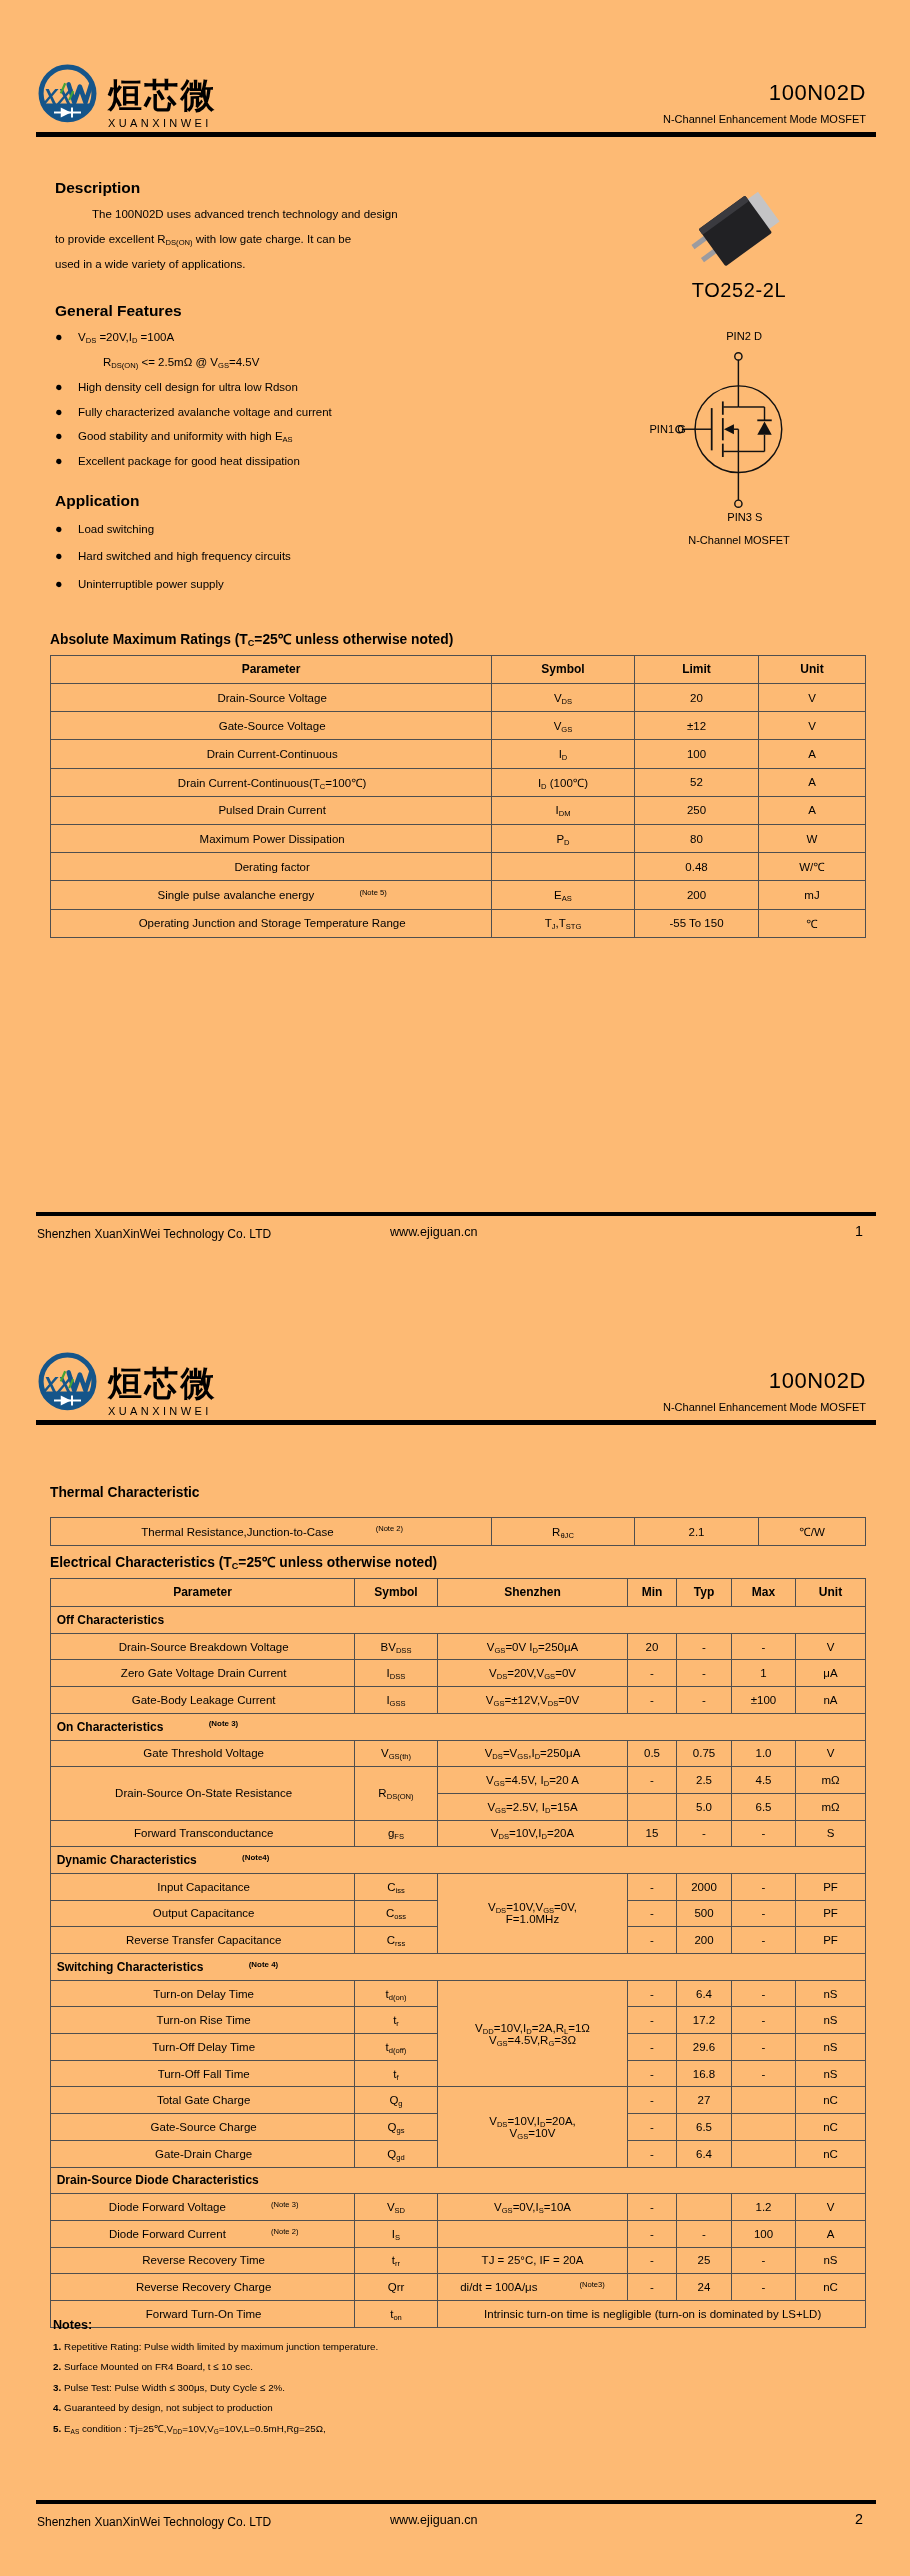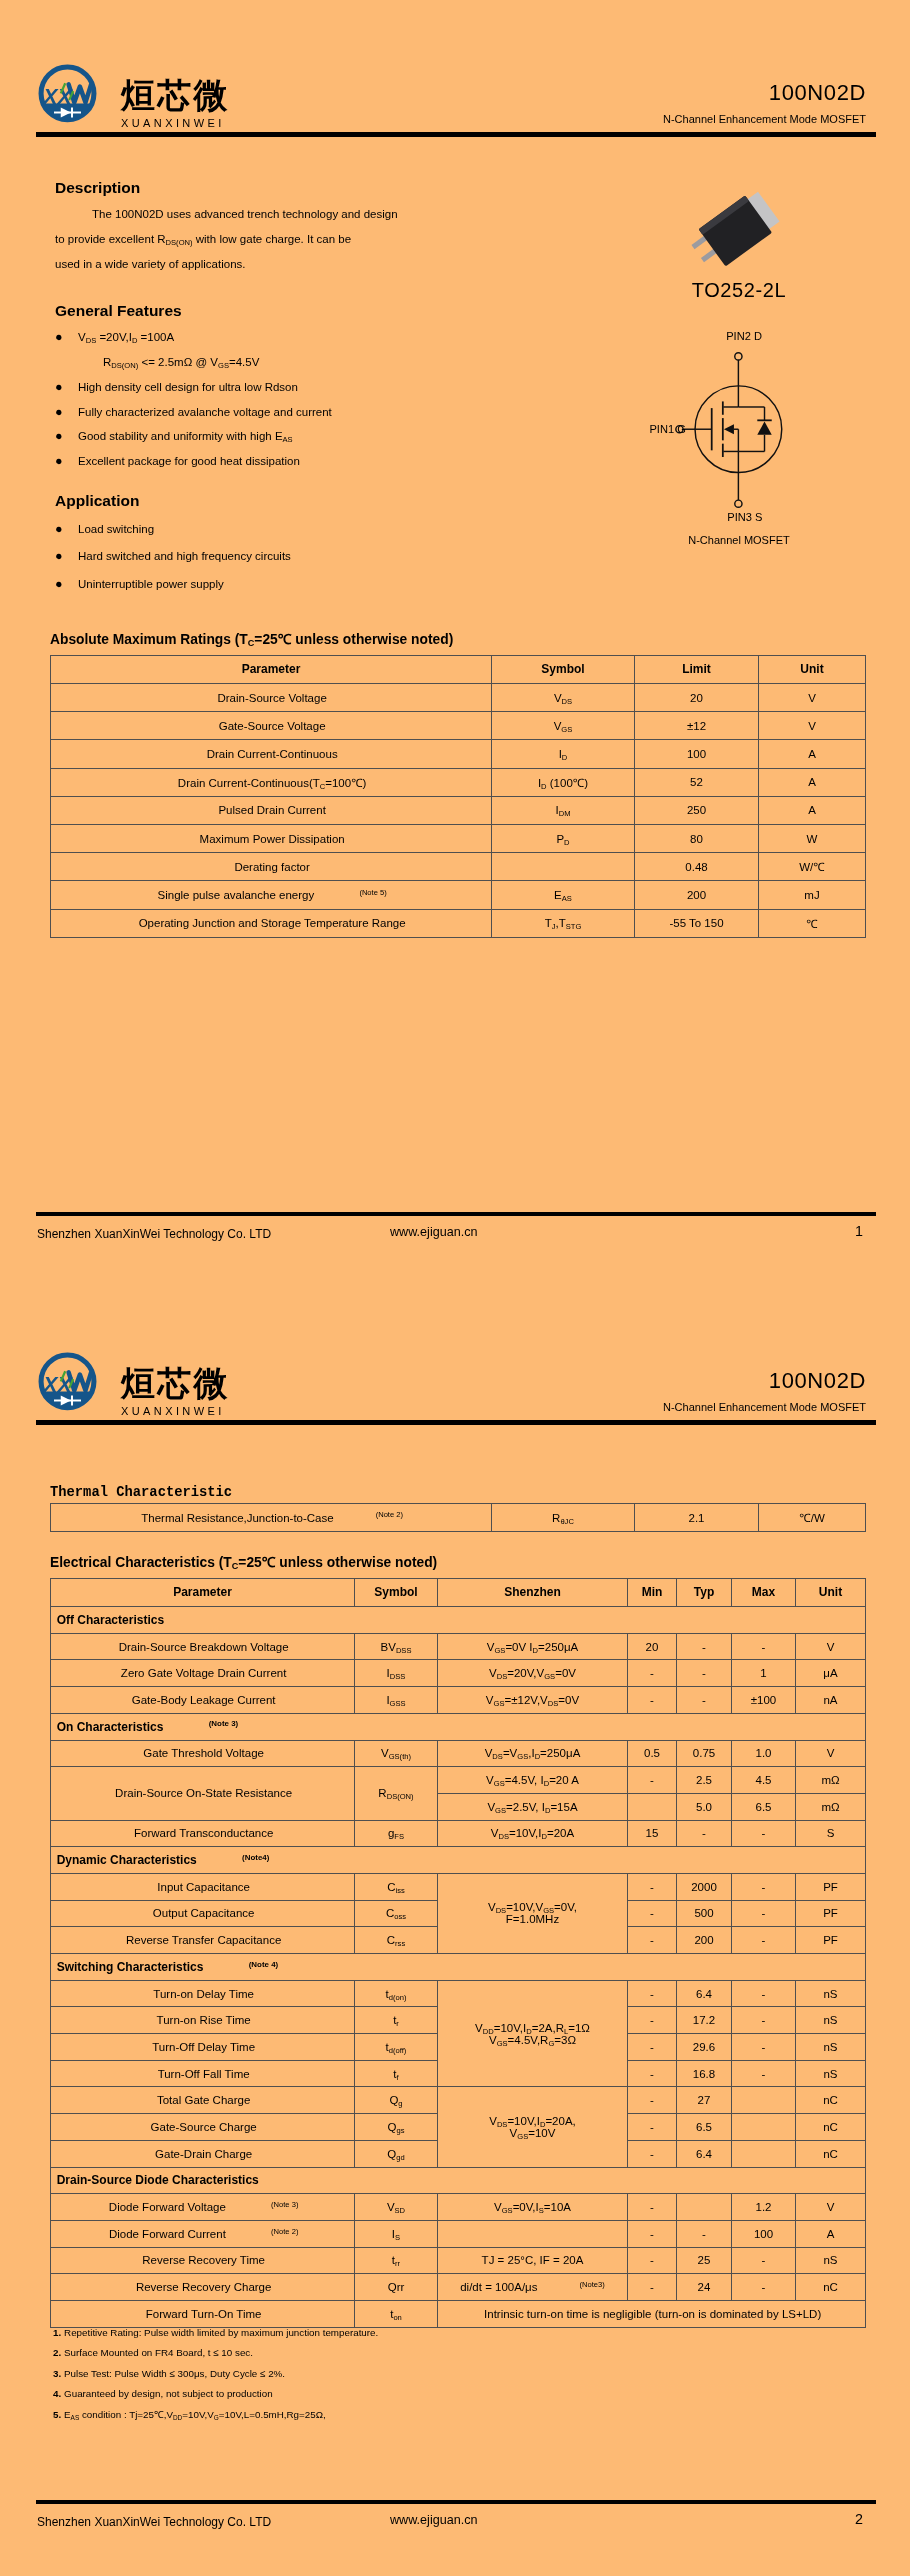--- a/index.html
+++ b/index.html
@@ -12,7 +12,7 @@
   
   .brand-row{position:absolute;left:36px;top:63px;display:flex;}
   .logo-svg{width:63px;height:63px;display:block;}
-  .brand-text{margin-left:22px;padding-top:15px;}
+  .brand-text{margin-left:9px;padding-top:15px;}
   .brand-cn{font-size:34px;font-weight:700;line-height:1.05;letter-spacing:2.3px;}
   .brand-latin{font-size:11px;letter-spacing:3.4px;margin-top:2.9px;font-weight:400;}
   .hdr-right{position:absolute;right:44px;top:80px;text-align:right;}

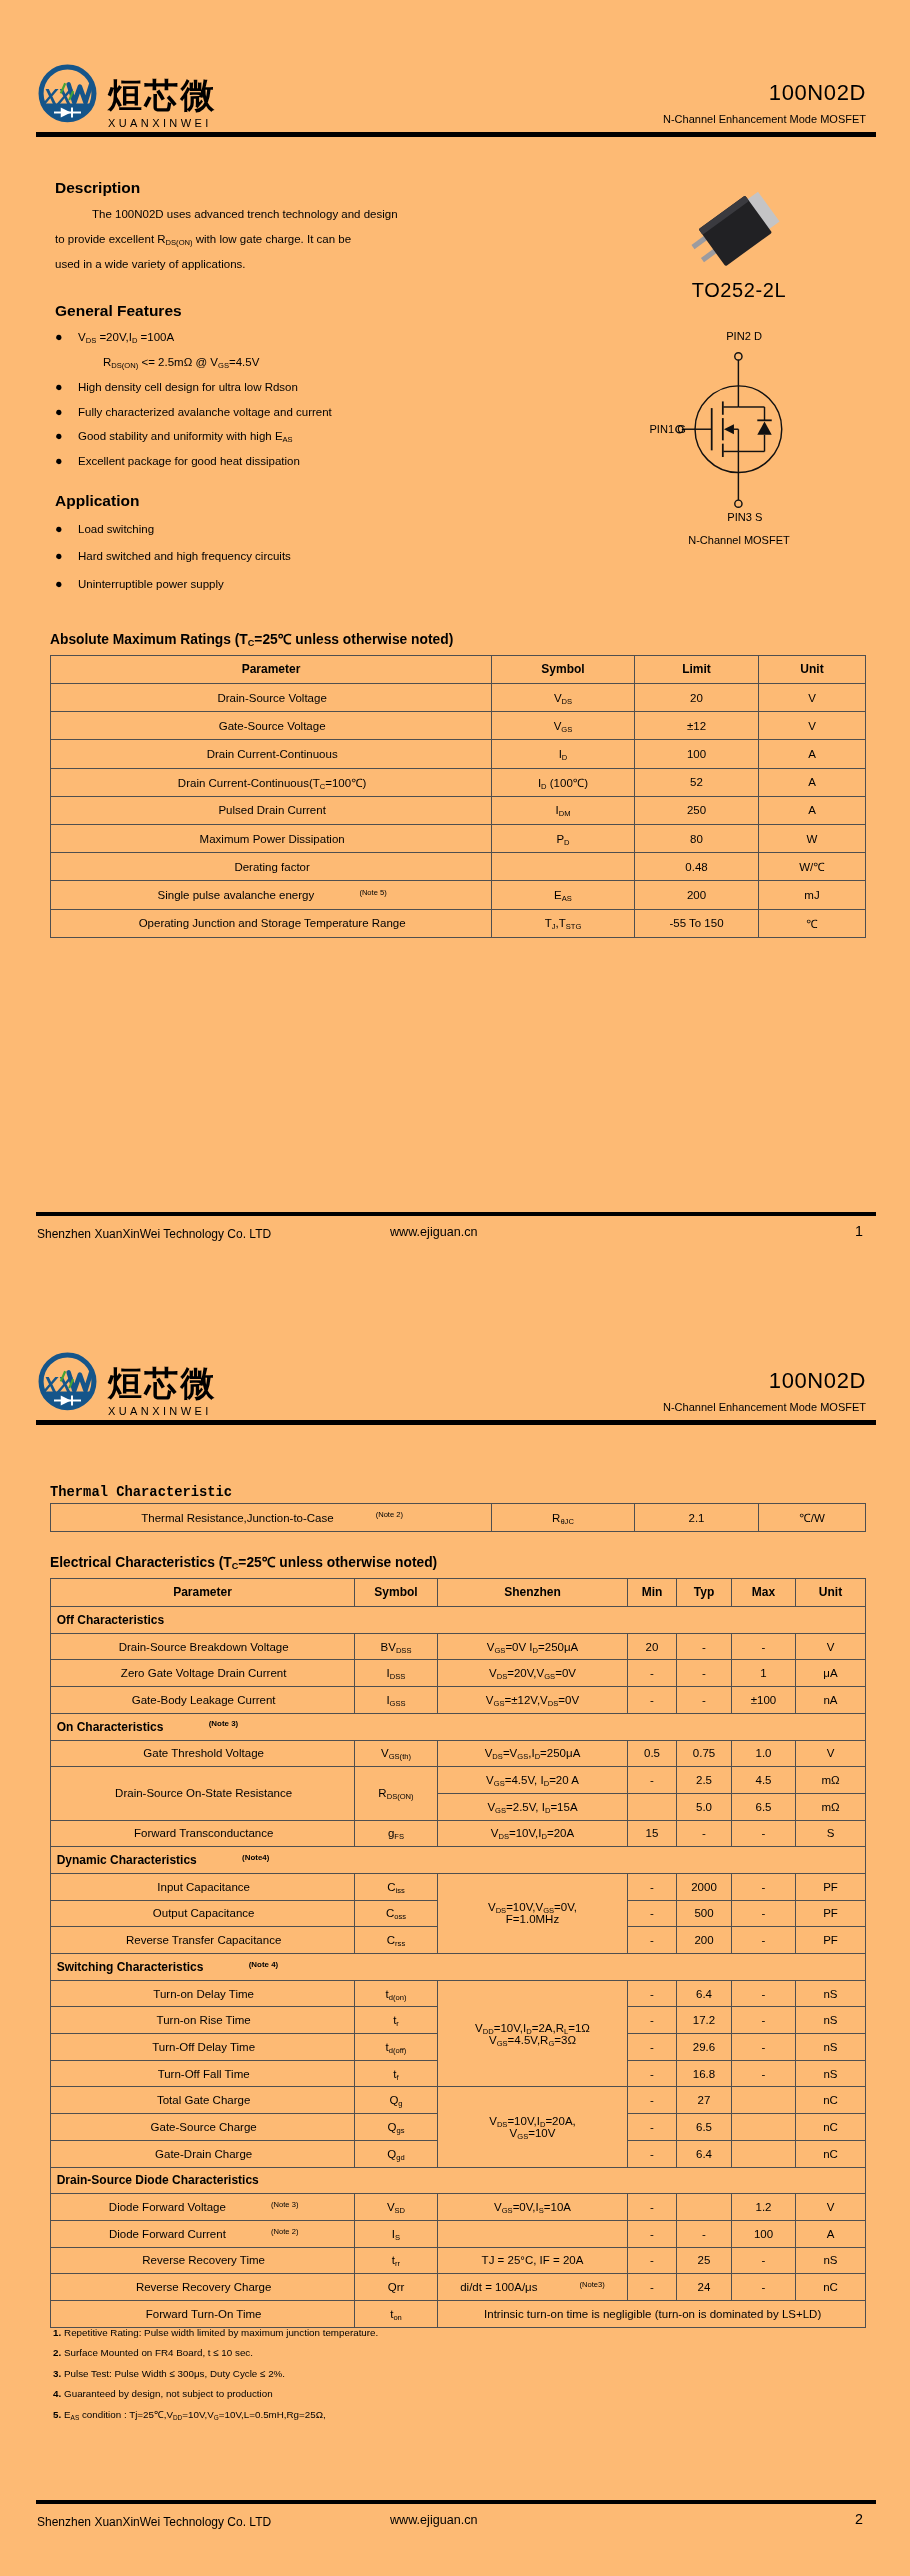--- a/index.html
+++ b/index.html
@@ -61,7 +61,7 @@
 
   
   .thermal-sec{position:absolute;left:50px;top:197px;width:816px;}
-  .thermal-sec .tbl-title{margin-bottom:3px;font-family:Liberation Mono, monospace;}
+  .thermal-sec .tbl-title{margin-bottom:17px;}
   .elec-sec{position:absolute;left:50px;top:264px;width:816px;}
   .notes-sec{position:absolute;left:53px;top:1030px;width:769px;}
   .notes-title{font-size:12.6px;font-weight:700;}

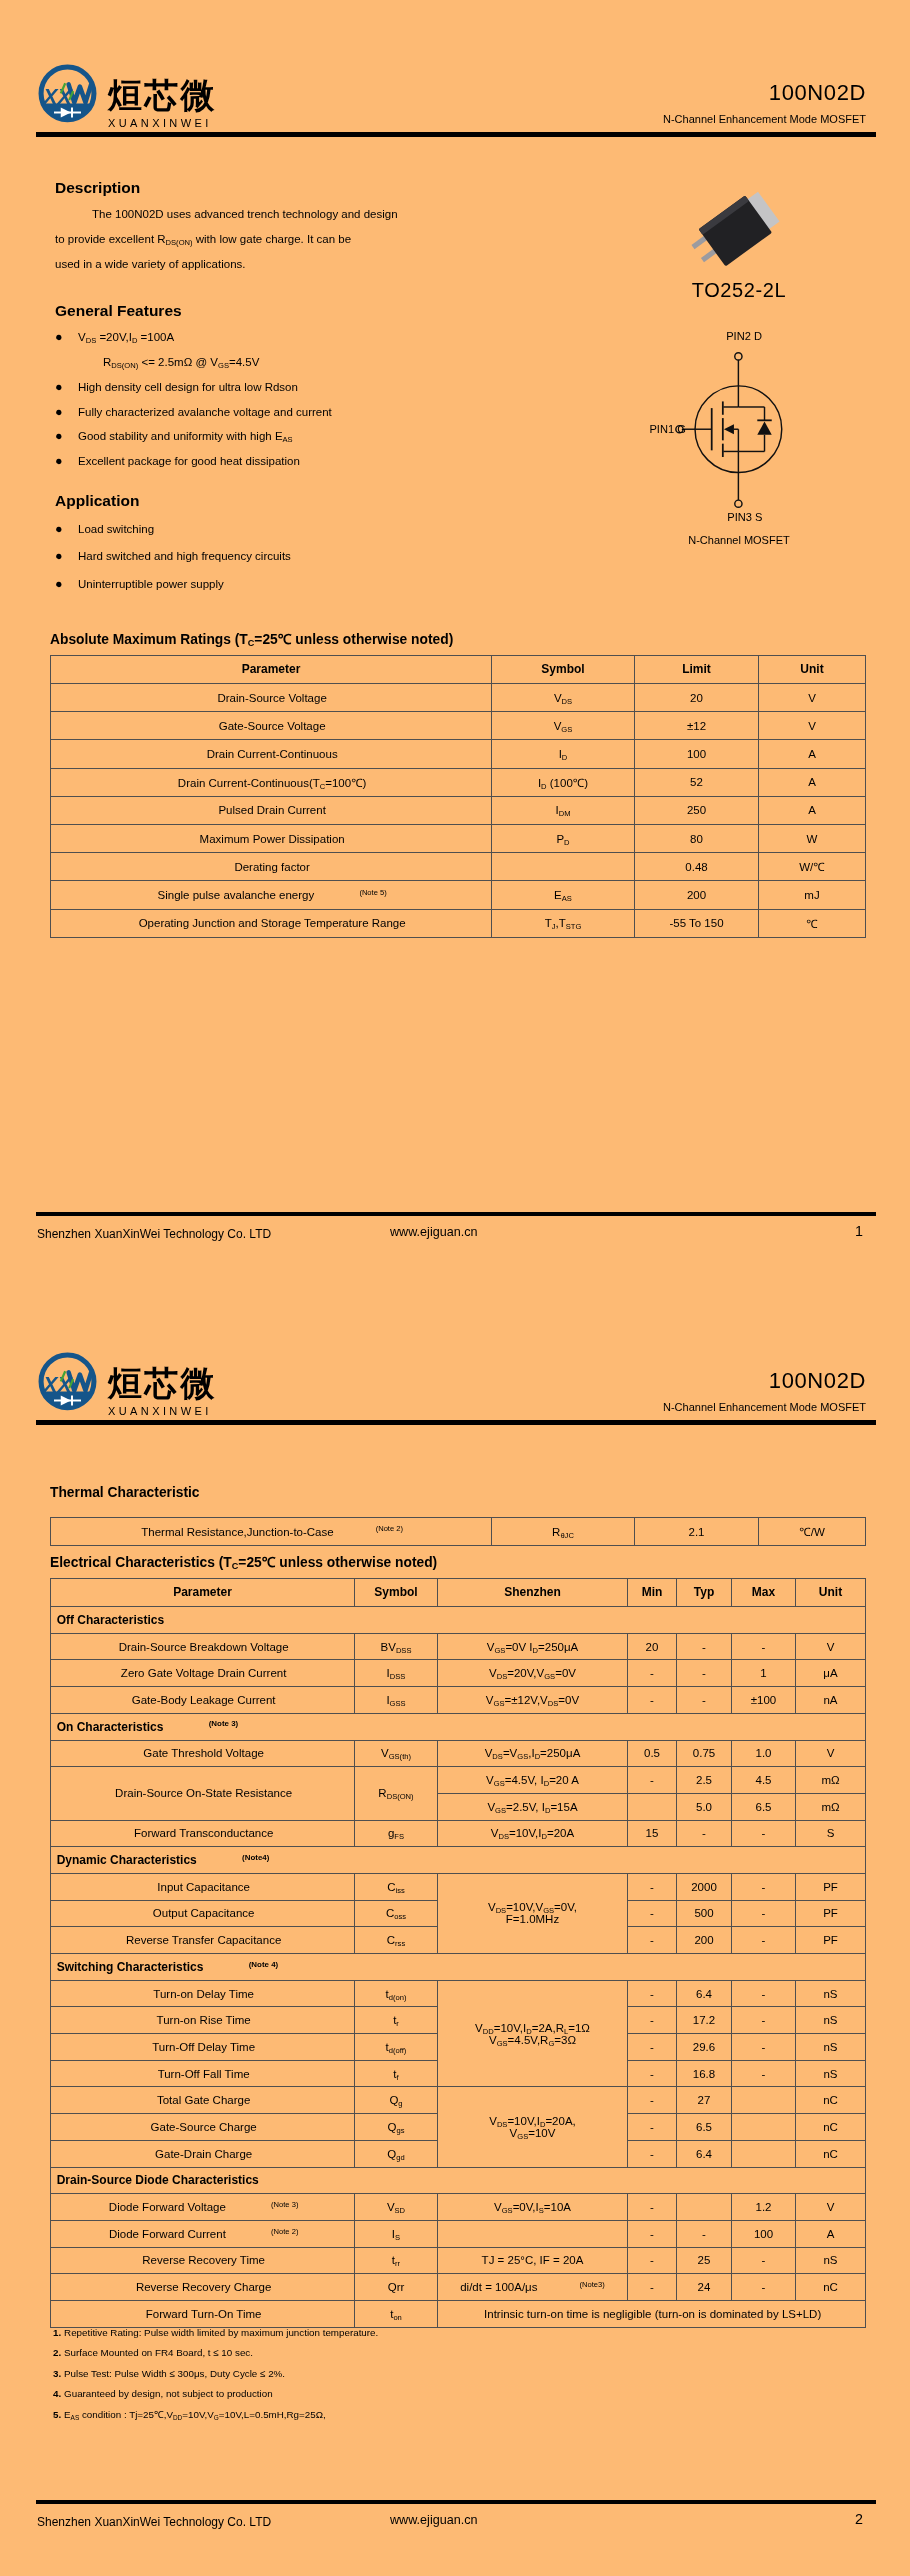--- a/index.html
+++ b/index.html
@@ -560,6 +560,7 @@
     </div>
 
     <div class="notes-sec">
+      <div class="notes-title">Notes:</div>
       <div>
           <div class="note-line"><span class="note-num">1.</span><span>Repetitive Rating: Pulse width limited by maximum junction temperature.</span></div>
           <div class="note-line"><span class="note-num">2.</span><span>Surface Mounted on FR4 Board, t ≤ 10 sec.</span></div>

